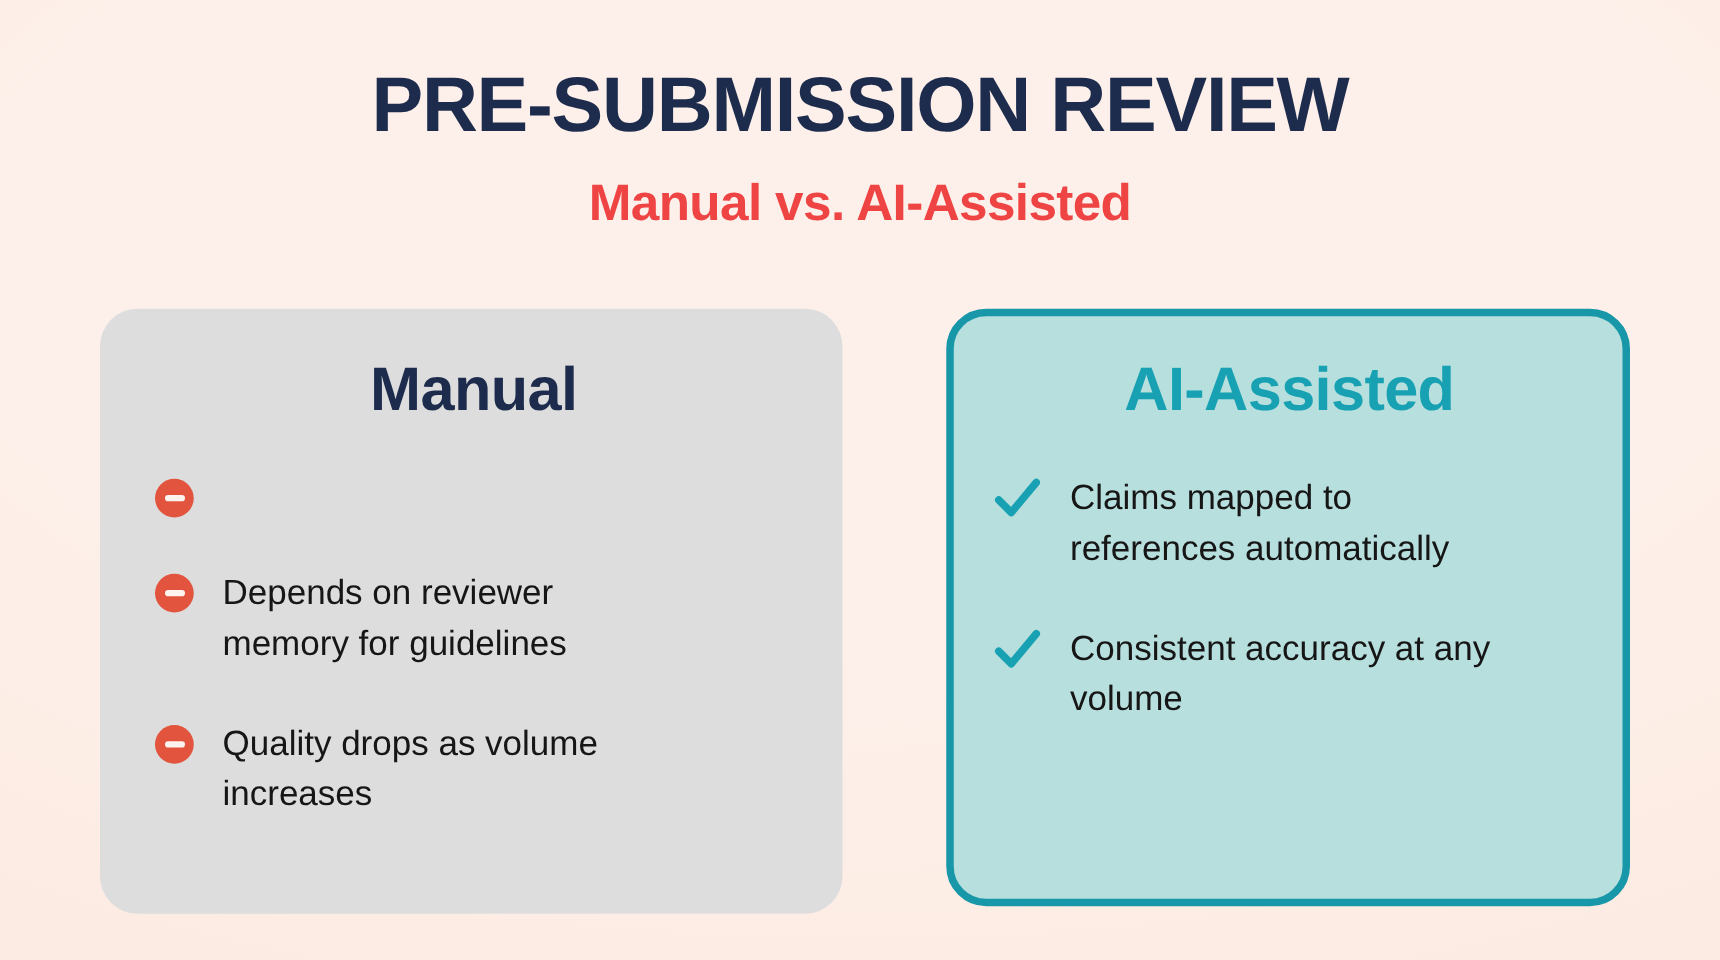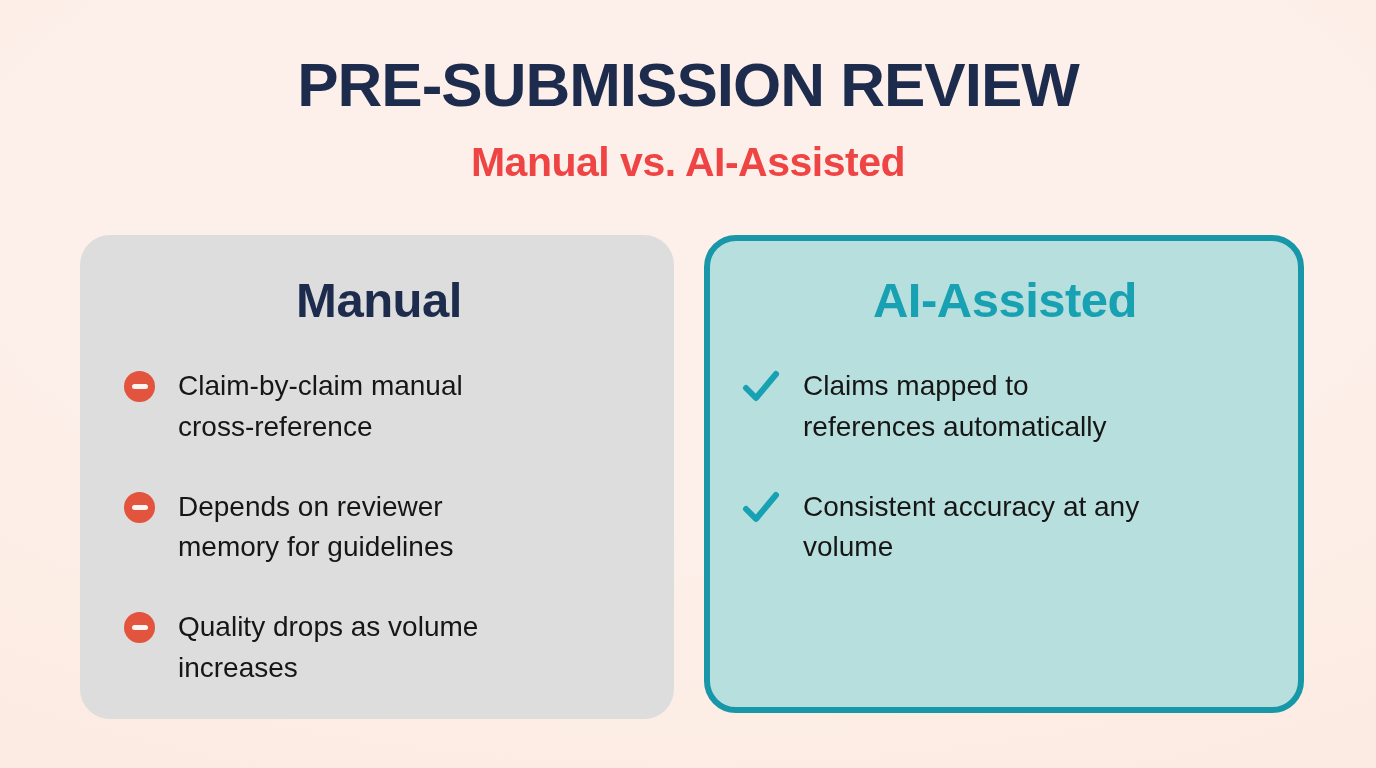--- a/index.html
+++ b/index.html
@@ -53,6 +53,7 @@
 
   .card {
     border-radius: 30px;
+    margin-top: 12px;
   }
 
   .card-manual {

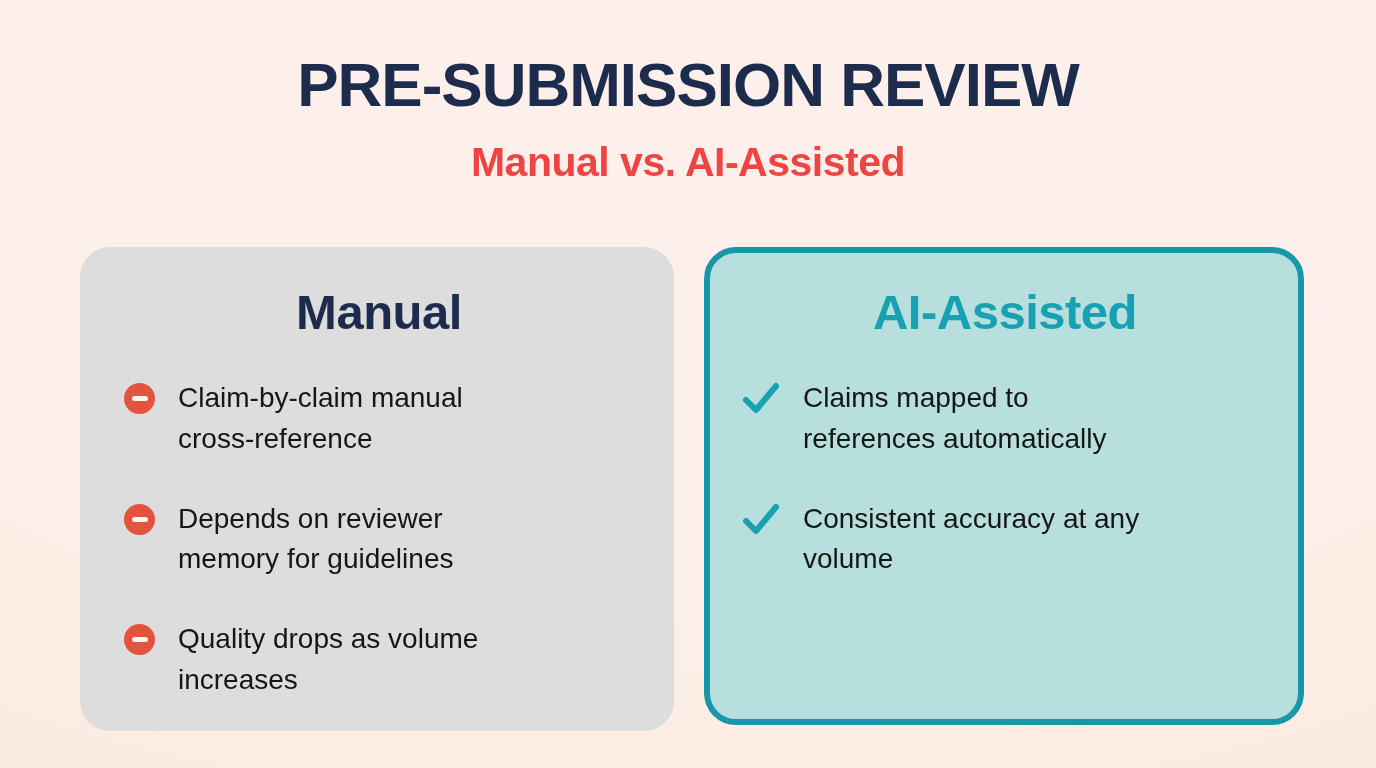--- a/index.html
+++ b/index.html
@@ -64,7 +64,7 @@
   }
 
   .card-ai {
-    width: 600px;
+    width: 547px;
     height: 478px;
     background: #b7dfdd;
     border: 6px solid #1897a9;

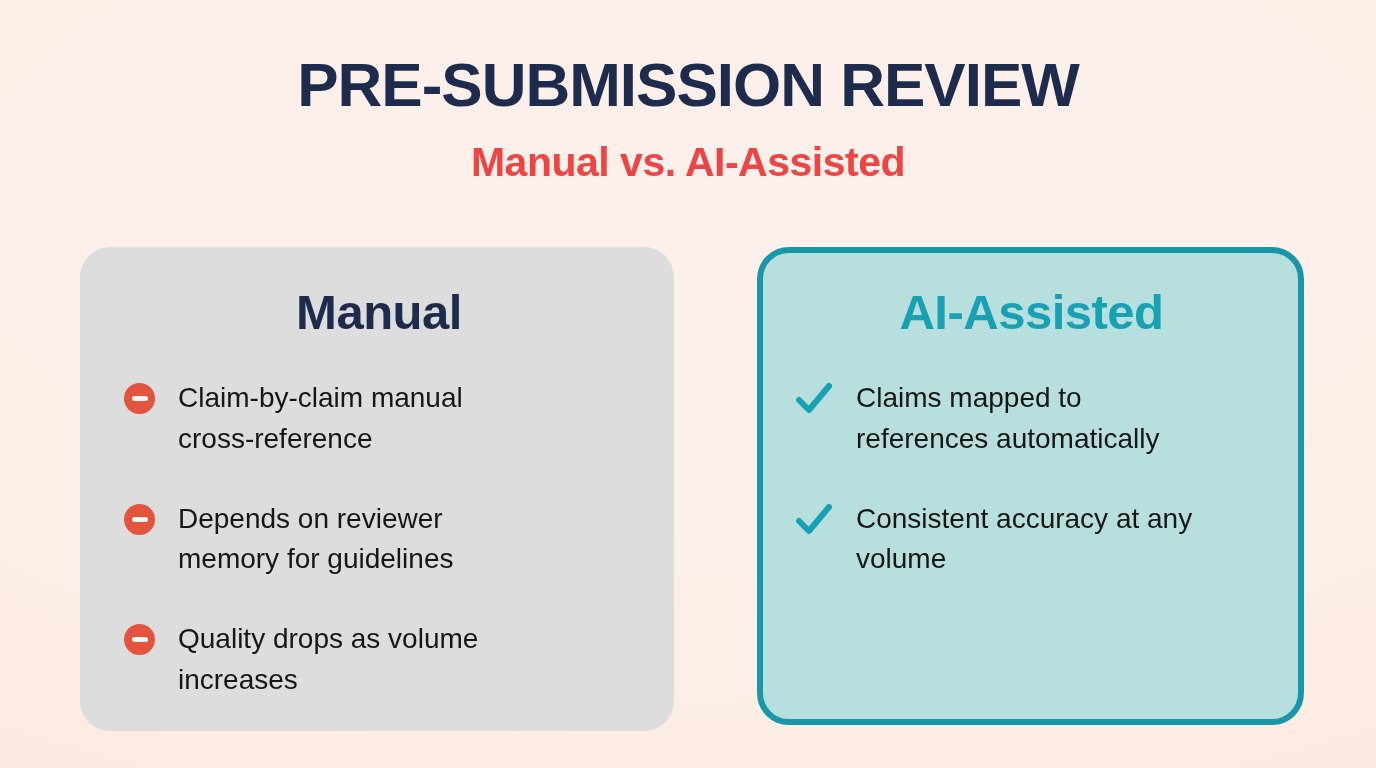--- a/index.html
+++ b/index.html
@@ -145,8 +145,6 @@
       <ul class="item-list">
         <li class="item">
           <span class="minus-circle"></span>
-          <span class="item-text">Claim-by-claim manual
-cross-reference</span>
         </li>
         <li class="item">
           <span class="minus-circle"></span>

